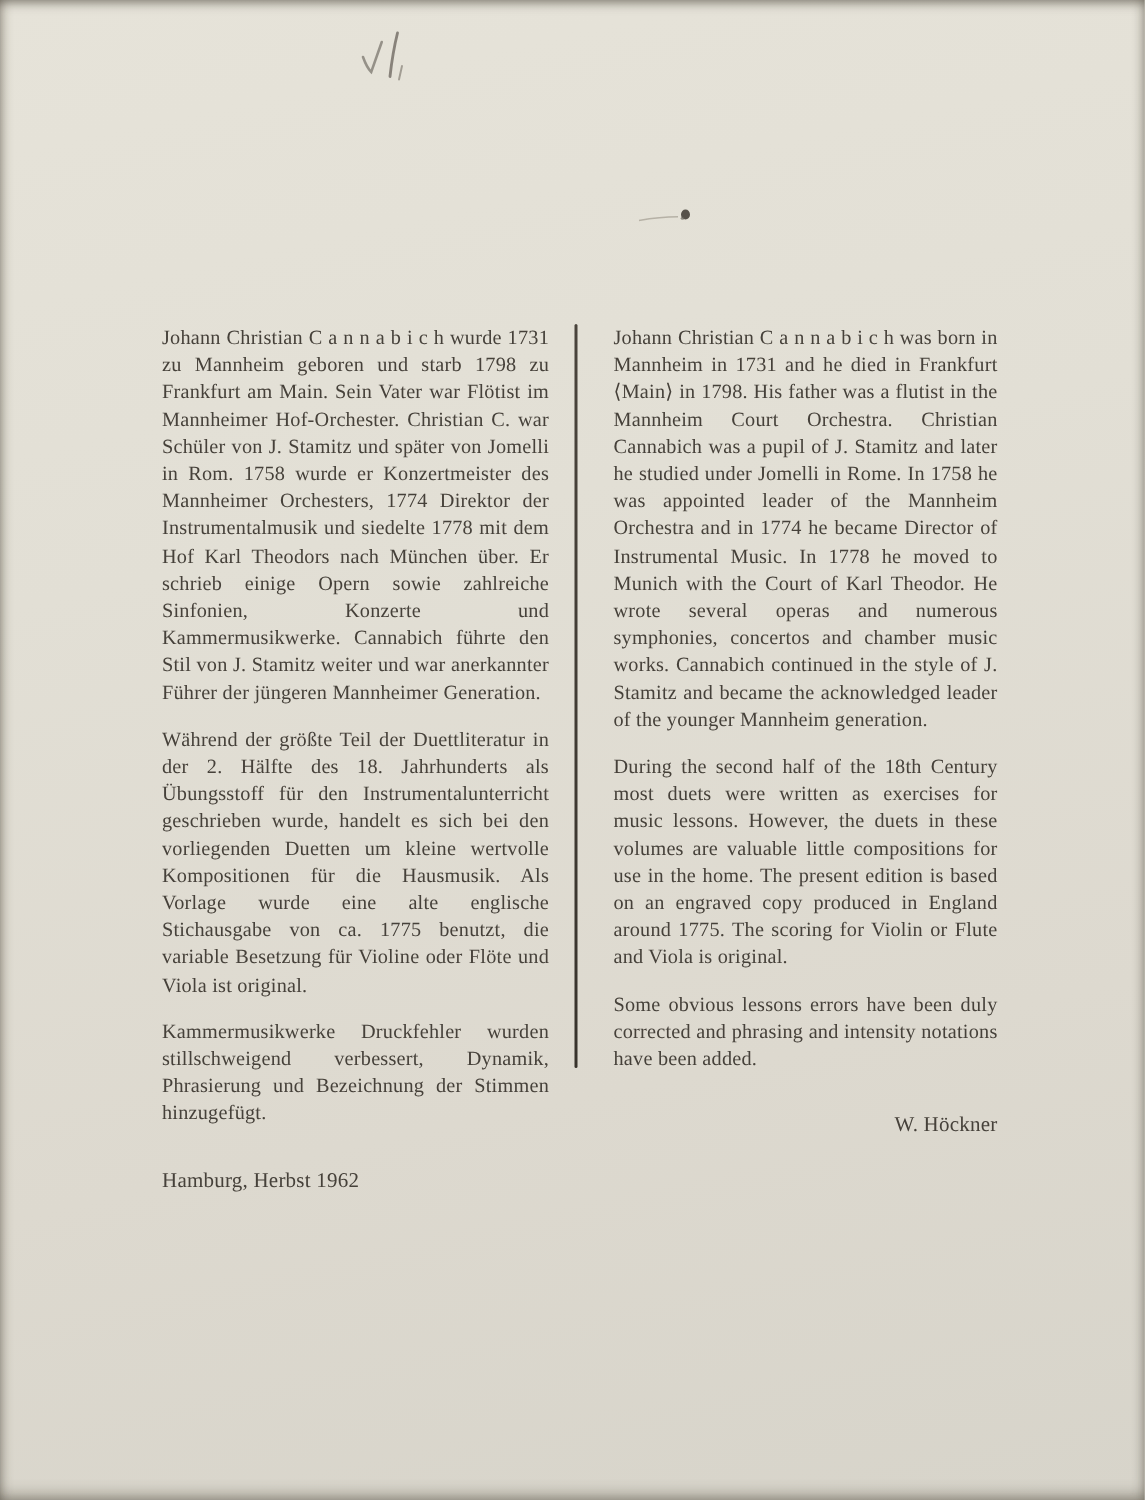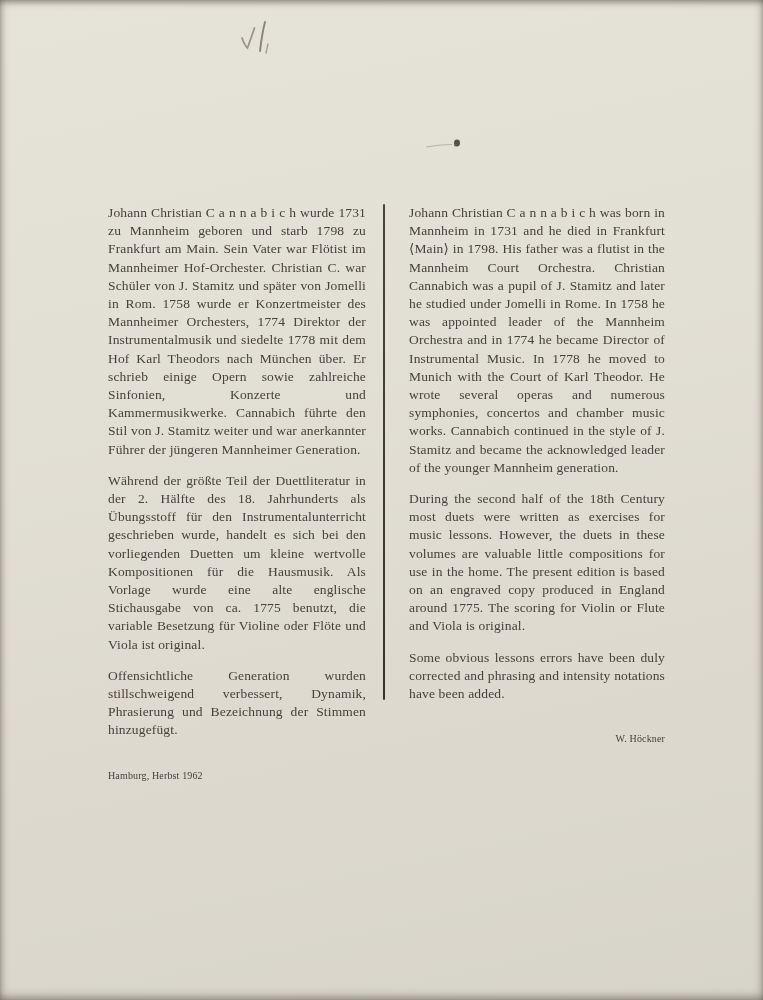--- a/index.html
+++ b/index.html
@@ -22,7 +22,7 @@
   }
   .columns {
     position: absolute;
-    left: 108px; top: 204px;
+    left: 108px; top: 216px;
     display: flex;
     align-items: flex-start;
   }

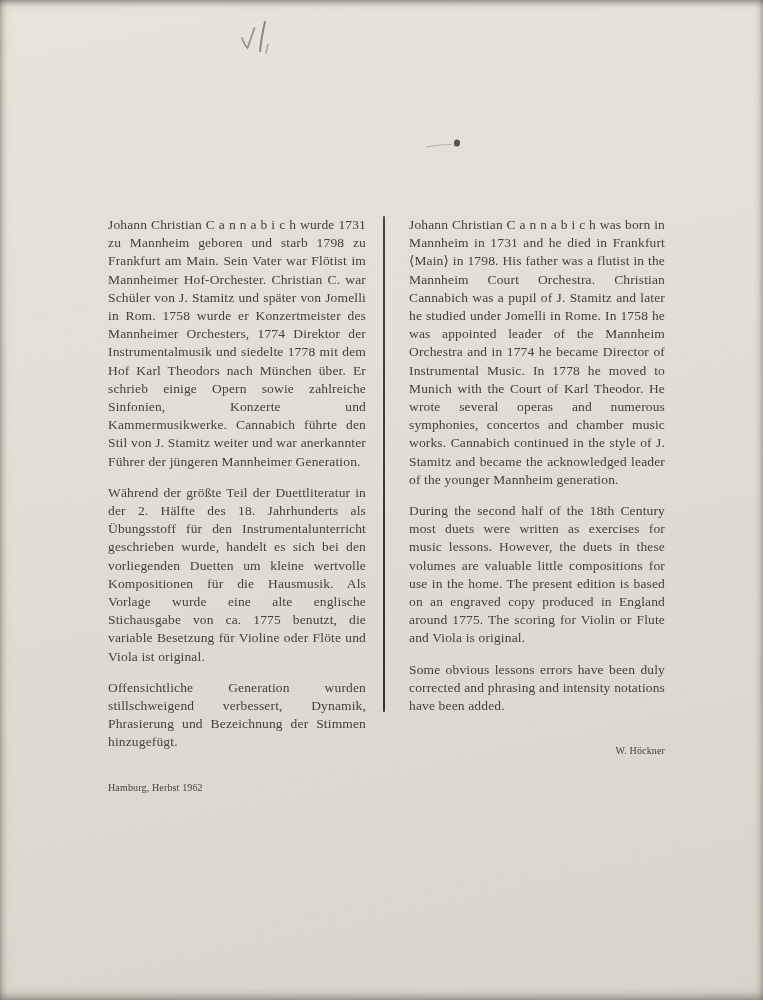--- a/index.html
+++ b/index.html
@@ -85,7 +85,7 @@
     <div class="col col-left">
       <p>Johann Christian C a n n a b i c h wurde 1731 zu Mannheim geboren und starb 1798 zu Frankfurt am Main. Sein Vater war Flötist im Mannheimer Hof-Orchester. Christian C. war Schüler von J. Stamitz und später von Jomelli in Rom. 1758 wurde er Konzertmeister des Mannheimer Orchesters, 1774 Direktor der Instrumentalmusik und siedelte 1778 mit dem Hof Karl Theodors nach München über. Er schrieb einige Opern sowie zahlreiche Sinfonien, Konzerte und Kammermusikwerke. Cannabich führte den Stil von J. Stamitz weiter und war anerkannter Führer der jüngeren Mannheimer Generation.</p>
       <p>Während der größte Teil der Duettliteratur in der 2. Hälfte des 18. Jahrhunderts als Übungsstoff für den Instrumentalunterricht geschrieben wurde, handelt es sich bei den vorliegenden Duetten um kleine wertvolle Kompositionen für die Hausmusik. Als Vorlage wurde eine alte englische Stichausgabe von ca. 1775 benutzt, die variable Besetzung für Violine oder Flöte und Viola ist original.</p>
-      <p>Offensichtliche Generation wurden stillschweigend verbessert, Dynamik, Phrasierung und Bezeichnung der Stimmen hinzugefügt.</p>
+      <p>Kammermusikwerke Druckfehler wurden stillschweigend verbessert, Dynamik, Phrasierung und Bezeichnung der Stimmen hinzugefügt.</p>
       <div class="footer-line">Hamburg, Herbst 1962</div>
     </div>
 

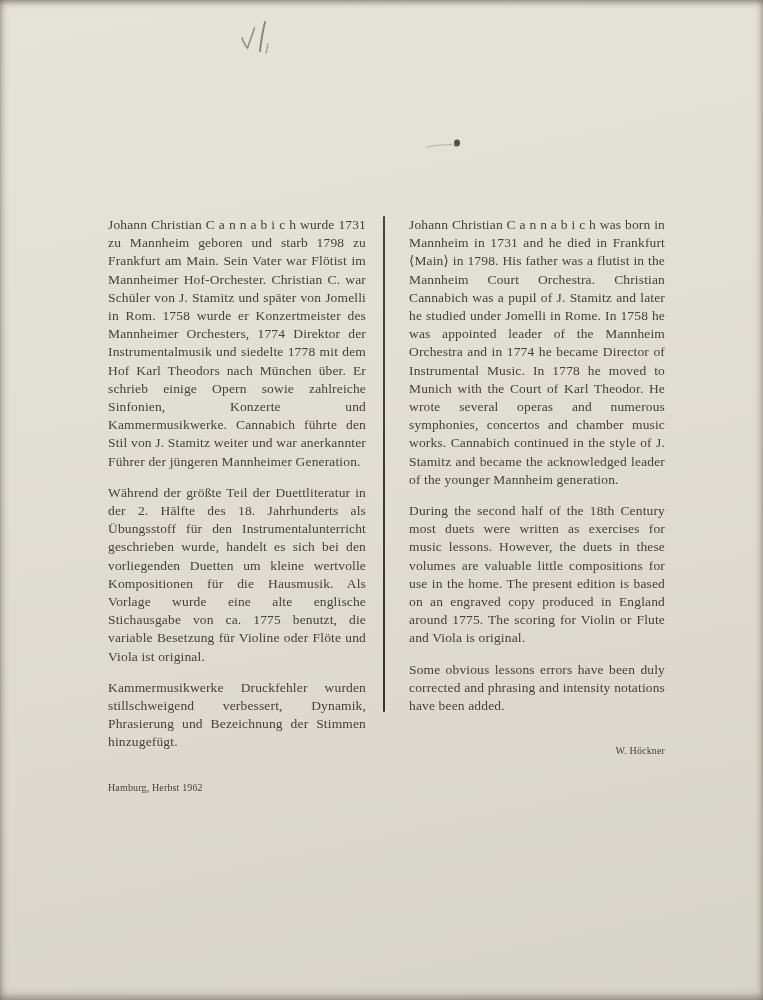--- a/index.html
+++ b/index.html
@@ -47,7 +47,7 @@
   .col-right { width: 256px; }
   .footer-line {
     margin-top: 27px;
-    font-size: 10px;
+    font-size: 14px;
   }
   .footer-right { text-align: right; }
   .pencil-annotation {

